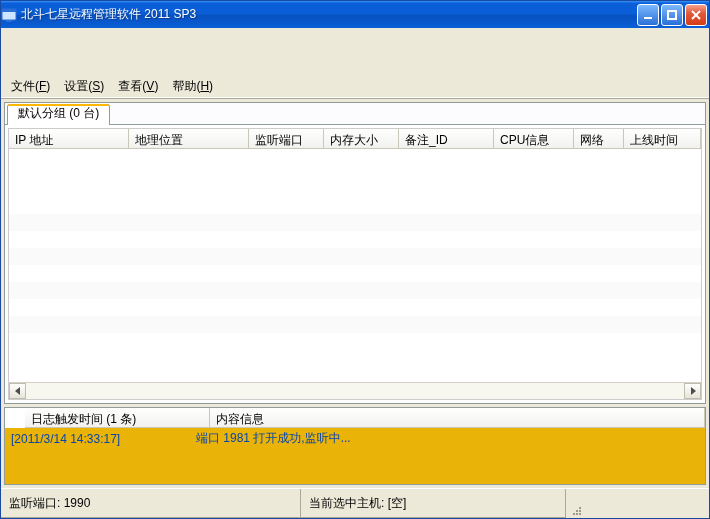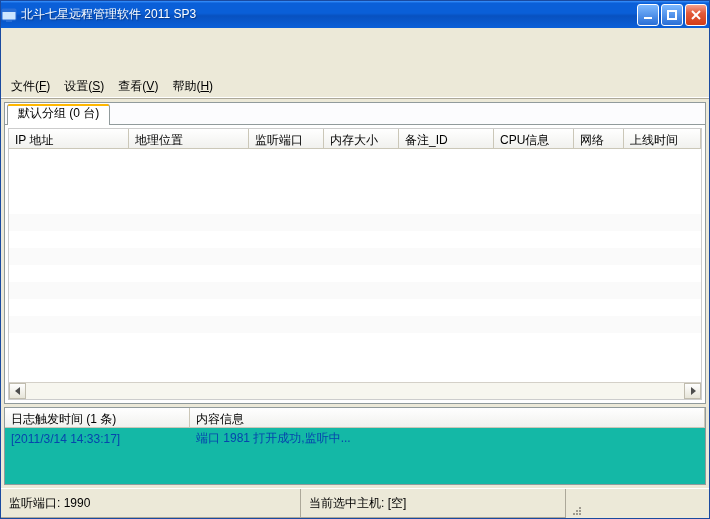--- a/index.html
+++ b/index.html
@@ -36,7 +36,7 @@
 .scroll-track{flex:1;background:#f7f6ef;}
 .scroll-btn svg{width:8px;height:8px;fill:#4d4d4d;}
 .log-panel{height:78px;}
-.log-header{display:flex;height:20px;background:linear-gradient(to bottom,#fff,#f1f1ee);border-bottom:1px solid #cbc7b8;}
+.log-header{display:flex;height:20px;background:linear-gradient(to bottom,#fff,#f1f1ee);border-bottom:1px solid #cbc7b8;margin-left:20px;}
 .log-body{flex:1;overflow:auto;background:#14b8a6;padding:2px 0;}
 .log-row{display:flex;height:17px;align-items:center;}
 .log-ts{width:185px;padding-left:6px;color:#0645ad;}

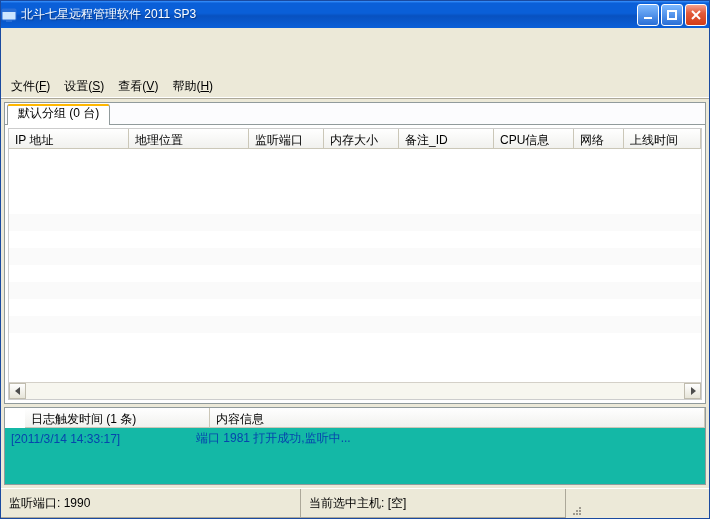--- a/index.html
+++ b/index.html
@@ -37,7 +37,7 @@
 .scroll-btn svg{width:8px;height:8px;fill:#4d4d4d;}
 .log-panel{height:78px;}
 .log-header{display:flex;height:20px;background:linear-gradient(to bottom,#fff,#f1f1ee);border-bottom:1px solid #cbc7b8;margin-left:20px;}
-.log-body{flex:1;overflow:auto;background:#14b8a6;padding:2px 0;}
+.log-body{flex:1;overflow:auto;background:#eab308;padding:2px 0;}
 .log-row{display:flex;height:17px;align-items:center;}
 .log-ts{width:185px;padding-left:6px;color:#0645ad;}
 .log-msg{flex:1;padding-left:6px;color:#0645ad;}

